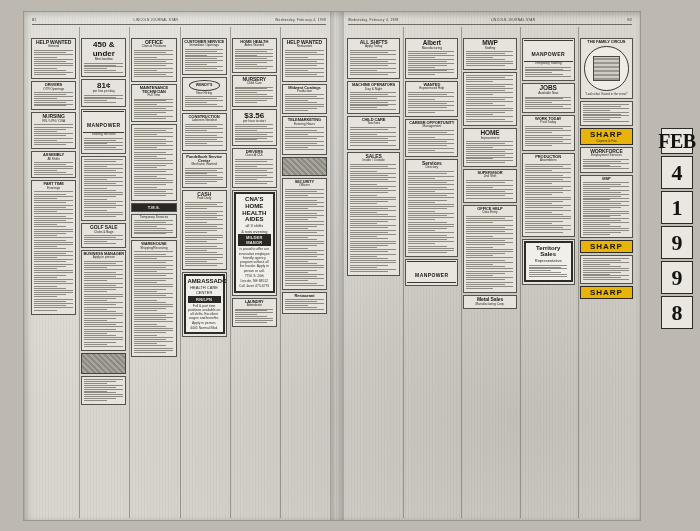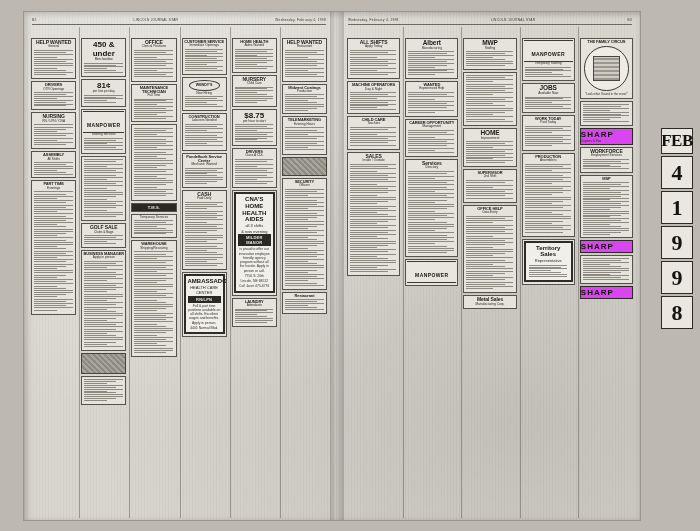--- a/index.html
+++ b/index.html
@@ -700,7 +700,7 @@
               </span>
           </div>
           <div class="ad">
-            <span class="price">$8.75</span>
+            <span class="price">$3.56</span>
             <span class="sub">per hour to start</span>
             <span class="lines tight">
                 <i class="l"></i>

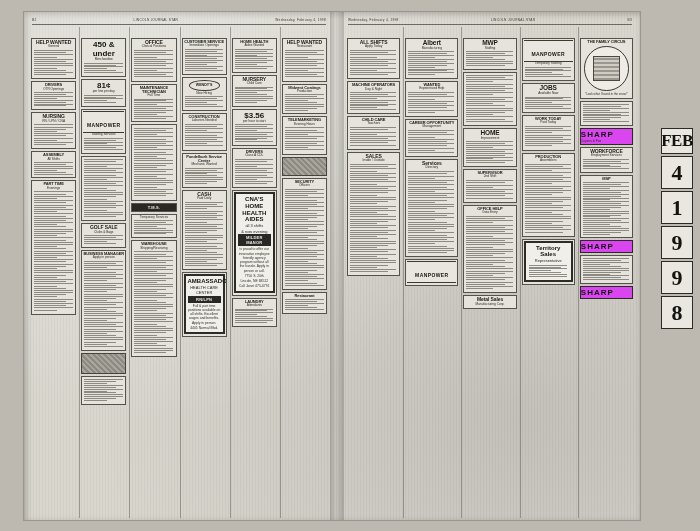--- a/index.html
+++ b/index.html
@@ -117,7 +117,7 @@
   .feature .t2{font-size:4px;color:#2a2822;line-height:1.2;margin-top:1px;}
   .feature .t3{font-size:3.4px;color:#333029;line-height:1.25;margin-top:1px;}
   .sharp{
-    border:1px solid #2c2a25;background:#d946ef;padding:1px 0;
+    border:1px solid #2c2a25;background:#eab308;text-align:center;padding:1px 0;
   }
   .sharp .w{font-size:8px;font-weight:bold;letter-spacing:1px;color:#15130f;}
   .sharp .s{font-size:3.2px;color:#2e2c26;}

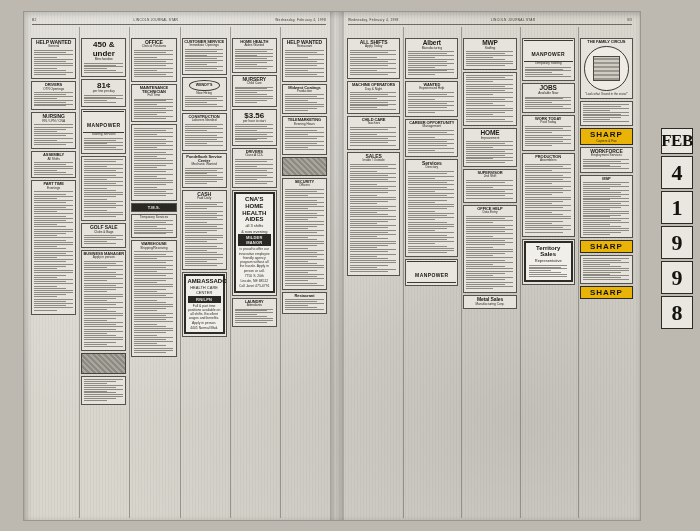--- a/index.html
+++ b/index.html
@@ -108,7 +108,7 @@
     display:flex;align-items:center;justify-content:center;
     font-family:"Liberation Serif", serif;
   }
-  .datestrip .cell.mon{font-size:17px;height:24px;letter-spacing:-.5px;}
+  .datestrip .cell.mon{font-size:20px;height:24px;letter-spacing:-.5px;}
   
   .feature{
     border:2px solid #2e2c27;background:#f1efe9;padding:2px;text-align:center;

